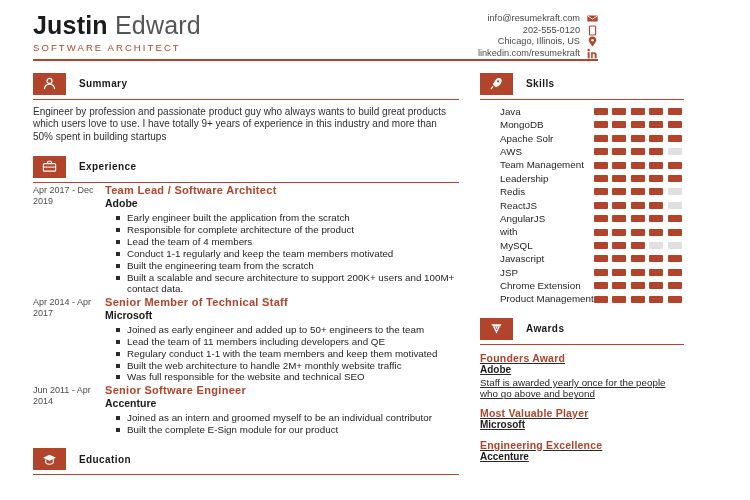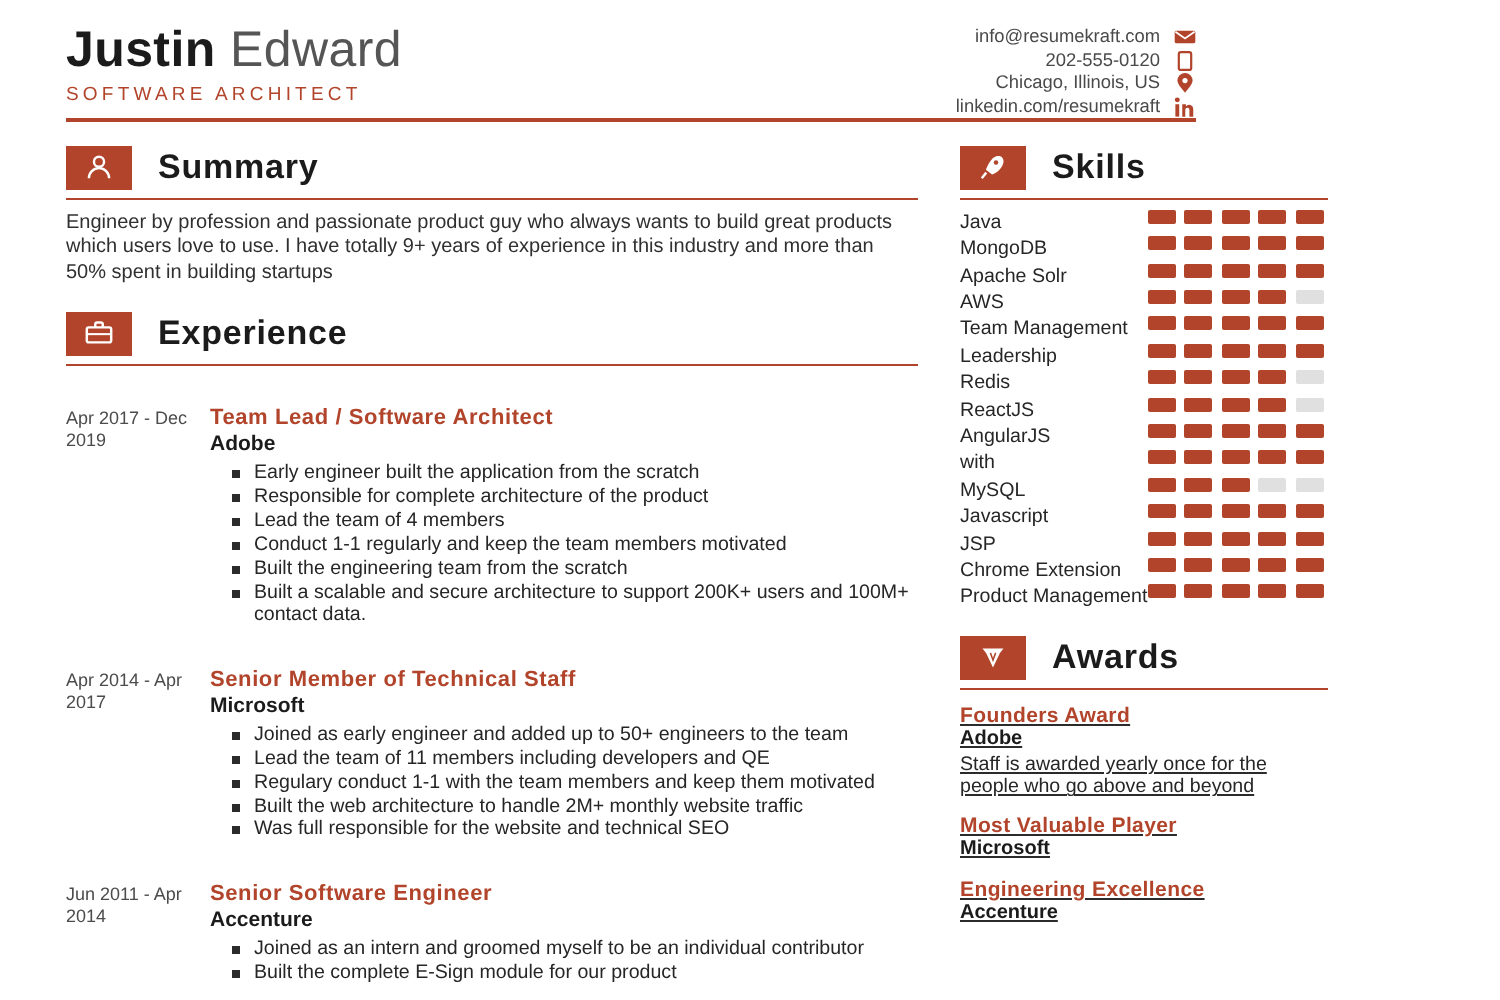--- a/index.html
+++ b/index.html
@@ -121,7 +121,7 @@
   }
   .sec-badge svg { display: block; }
   .sec-title {
-    font-size: 17px;
+    font-size: 10px;
     font-weight: bold;
     color: #1b1b1b;
     letter-spacing: 0.4px;

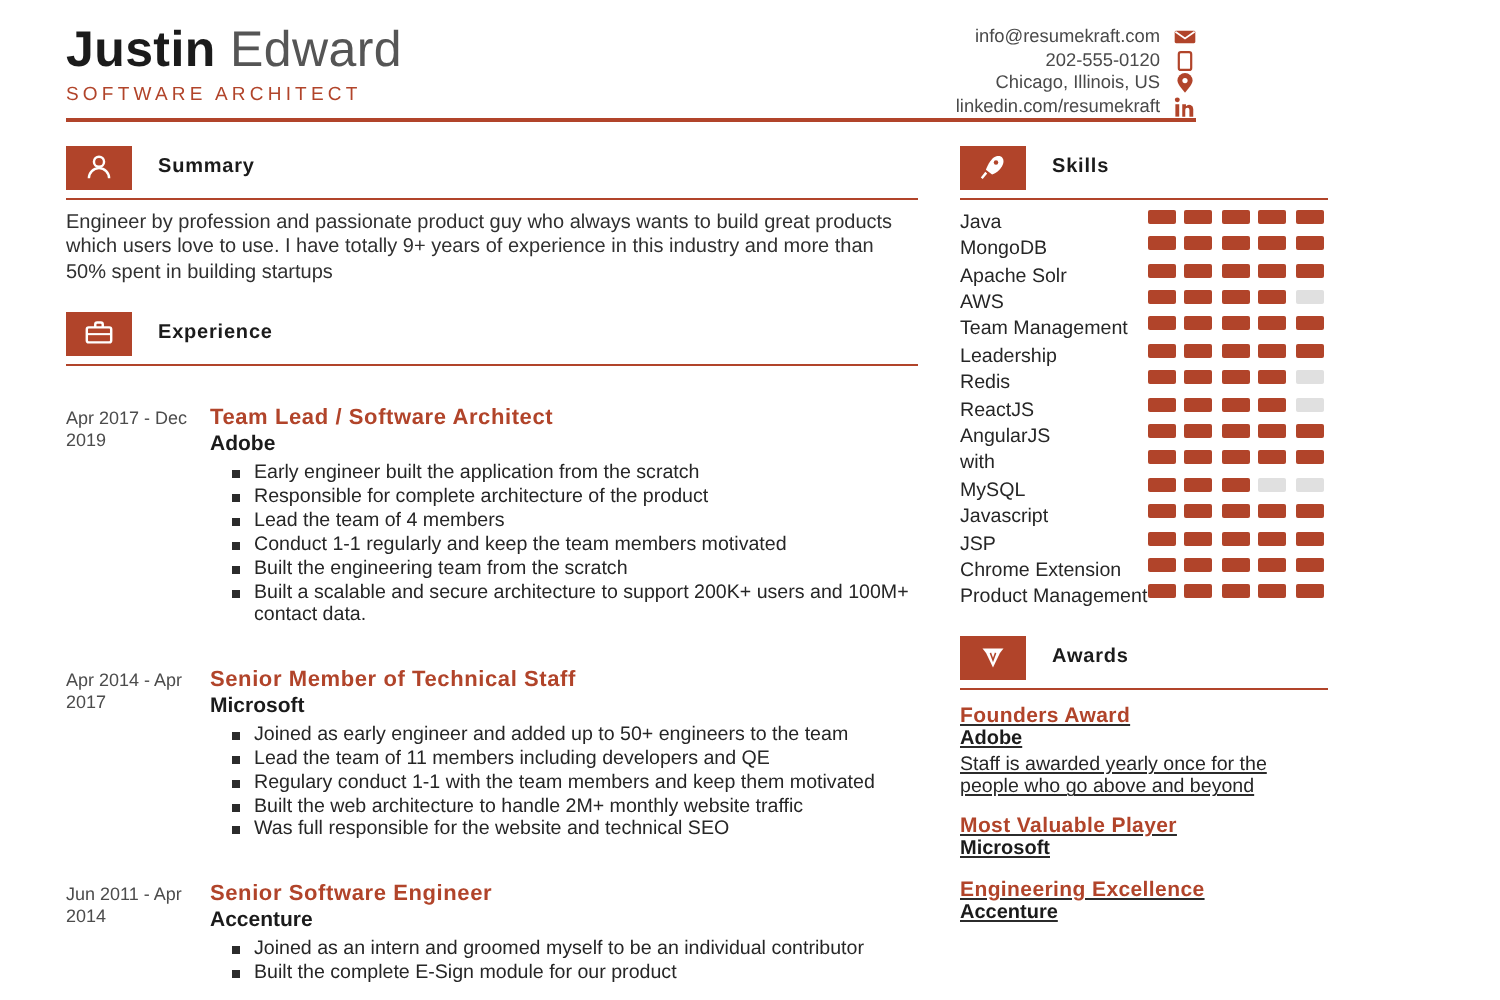--- a/index.html
+++ b/index.html
@@ -196,8 +196,10 @@
   .skill-list { margin-top: 5px; }
   .skill-row {
     display: flex;
+    align-items: center;
     justify-content: space-between;
     height: 13.4px;
+    margin-left: 20px;
   }
   .skill-name {
     font-size: 9.8px;

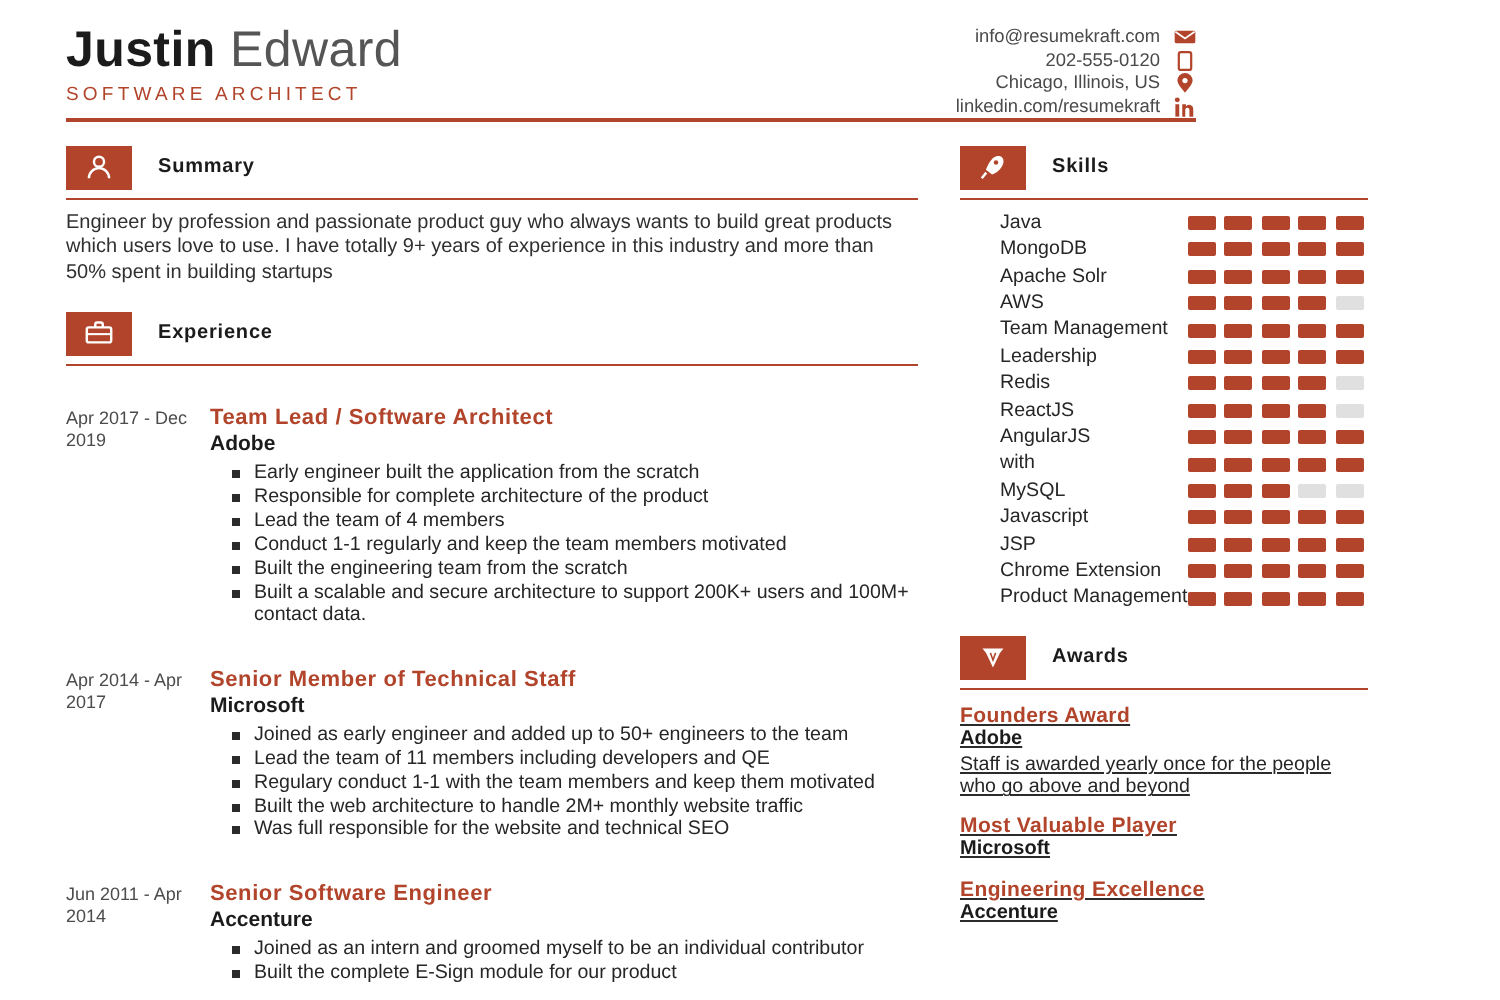--- a/index.html
+++ b/index.html
@@ -143,7 +143,7 @@
   
   .entry {
     display: flex;
-    margin-top: 20px;
+    margin-top: 1px;
   }
   .entry-dates {
     width: 72px;

